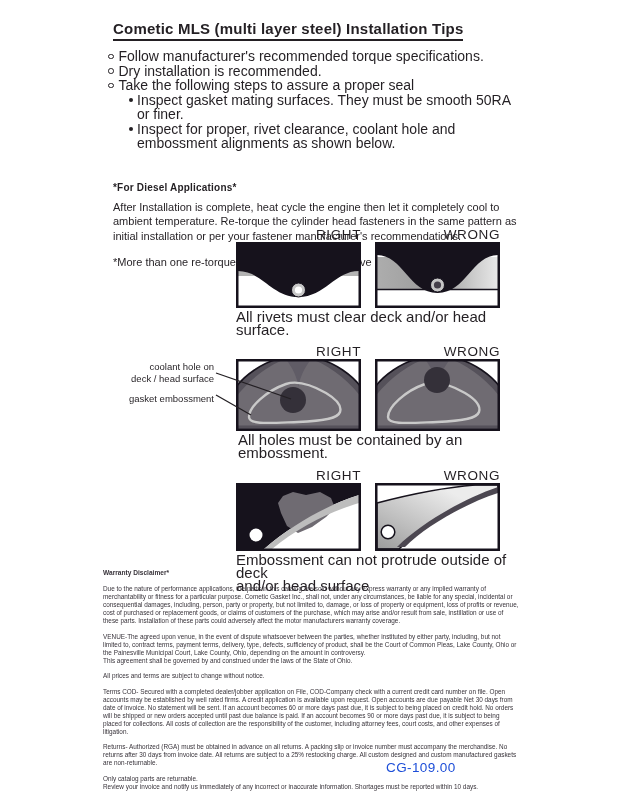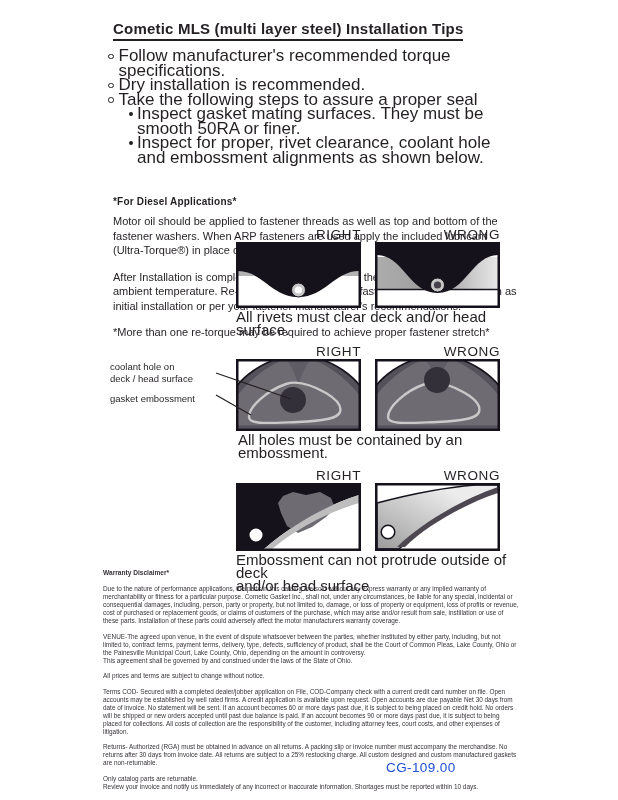--- a/index.html
+++ b/index.html
@@ -13,7 +13,7 @@
     display:inline-block; margin:0 0 8px 5px; font-size:15px; font-weight:700;
     letter-spacing:0.2px; border-bottom:2px solid #231f23; padding-bottom:2px;
   }
-  .bullets { font-size:17px; line-height:14.5px; }
+  .bullets { font-size:14px; line-height:14.5px; }
   .b-row { display:flex; }
   .b-row.sub { margin-left:21px; }
   .ring { flex:0 0 auto; width:3.5px; height:3.5px; border:1px solid #231f23; border-radius:50%; margin:4.6px 5px 0 0; }

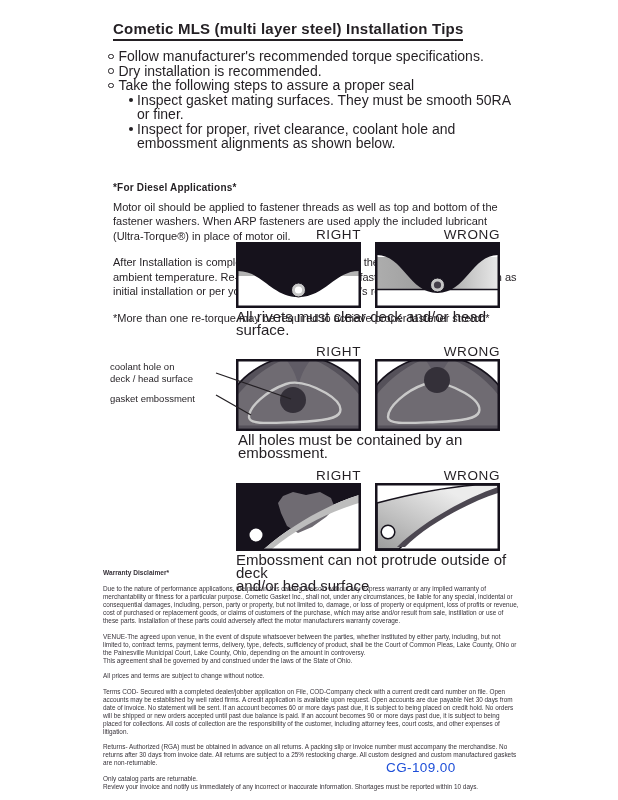--- a/index.html
+++ b/index.html
@@ -73,7 +73,6 @@
     </div>
 
     <h2 class="diesel-head">*For Diesel Applications*</h2>
-    <p class="para">Motor oil should be applied to fastener threads as well as top and bottom of the fastener washers. When ARP fasteners are used apply the included lubricant (Ultra-Torque®) in place of motor oil.</p>
     <p class="para">After Installation is complete, heat cycle the engine then let it completely cool to ambient temperature. Re-torque the cylinder head fasteners in the same pattern as initial installation or per your fastener manufacturer's recommendations.</p>
     <p class="para note">*More than one re-torque may be required to achieve proper fastener stretch*</p>
   </div>

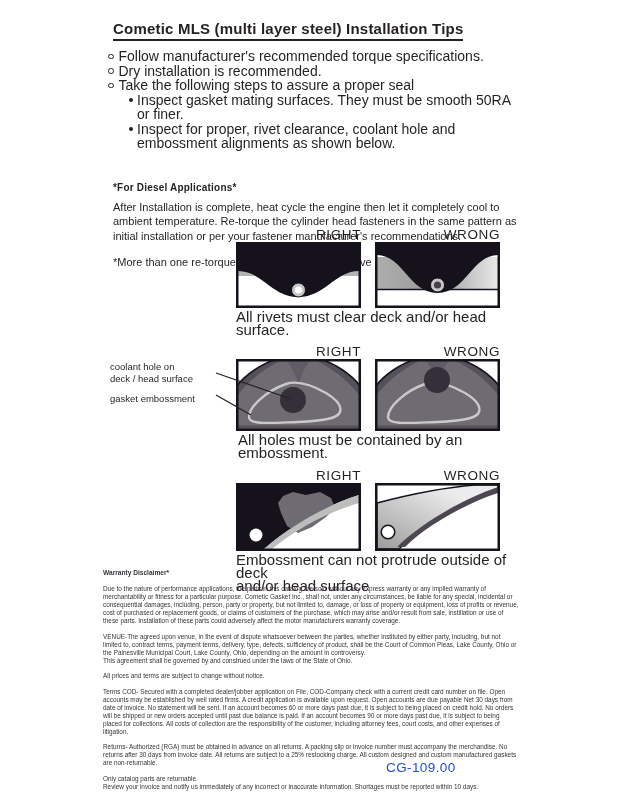--- a/index.html
+++ b/index.html
@@ -31,7 +31,7 @@
   .cap { font-size:15px; line-height:13px; margin:2px 0 0 126px; }
   .fig2 { position:relative; margin-top:8px; }
   .fig3 { margin-top:9px; }
-  .fig2-labels { position:absolute; left:0; top:17px; width:104px; font-size:9.5px; line-height:11.5px; }
+  .fig2-labels { position:absolute; left:0; top:17px; width:104px; text-align:right; font-size:9.5px; line-height:11.5px; }
   .lbl-coolant { margin-bottom:9px; }
   .leaders { position:absolute; left:0; top:0; pointer-events:none; }
   

